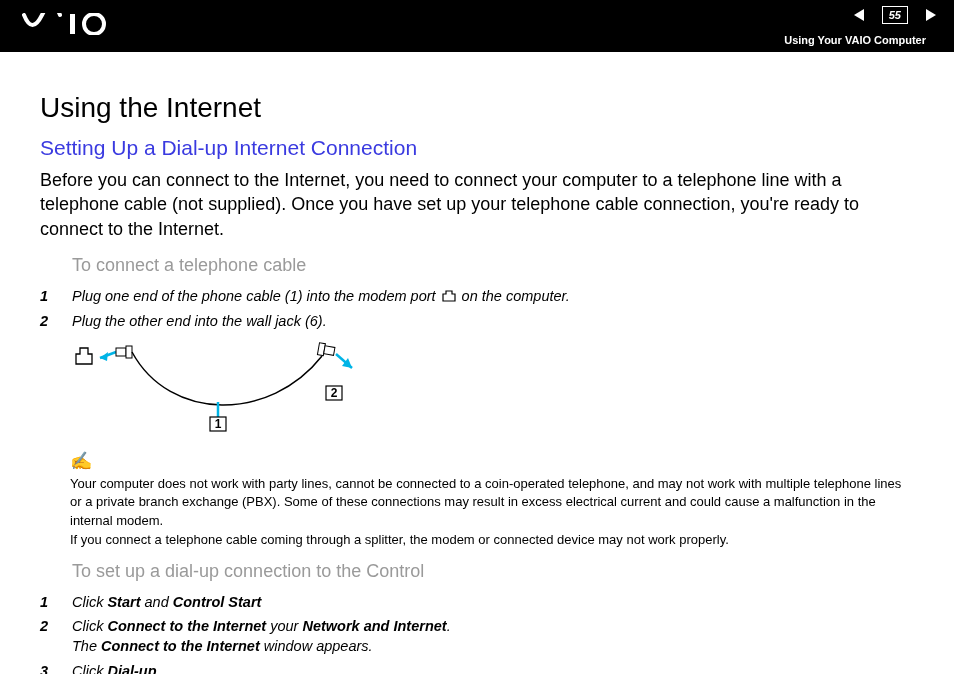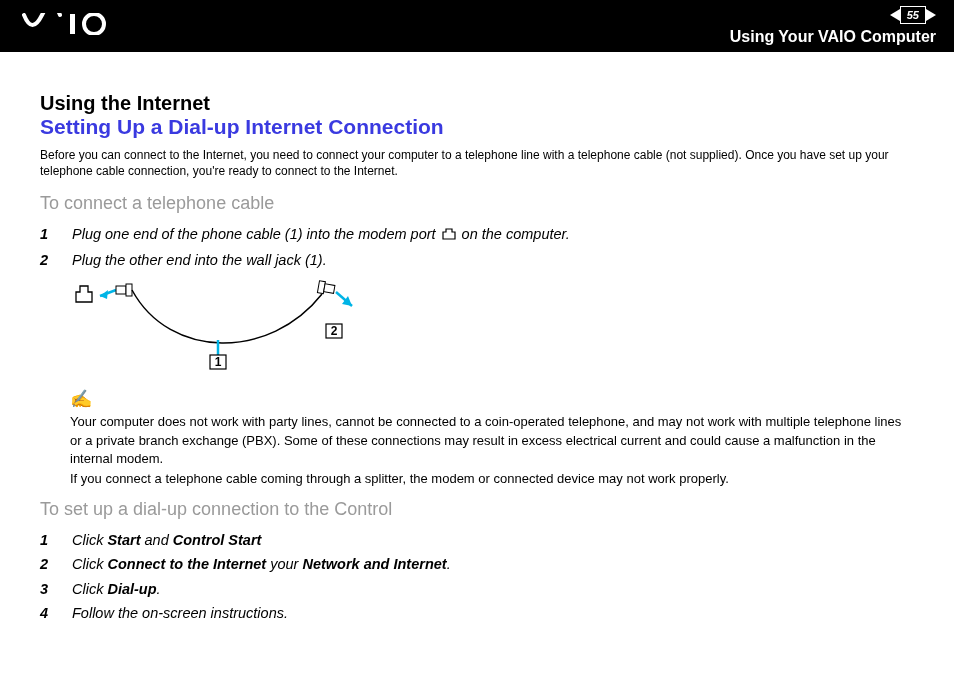--- a/index.html
+++ b/index.html
@@ -30,7 +30,7 @@
     top: 6px;
     display: flex;
     align-items: center;
-    gap: 0;
+    gap: 18px;
   }
   .pagenum-box {
     background: #000;

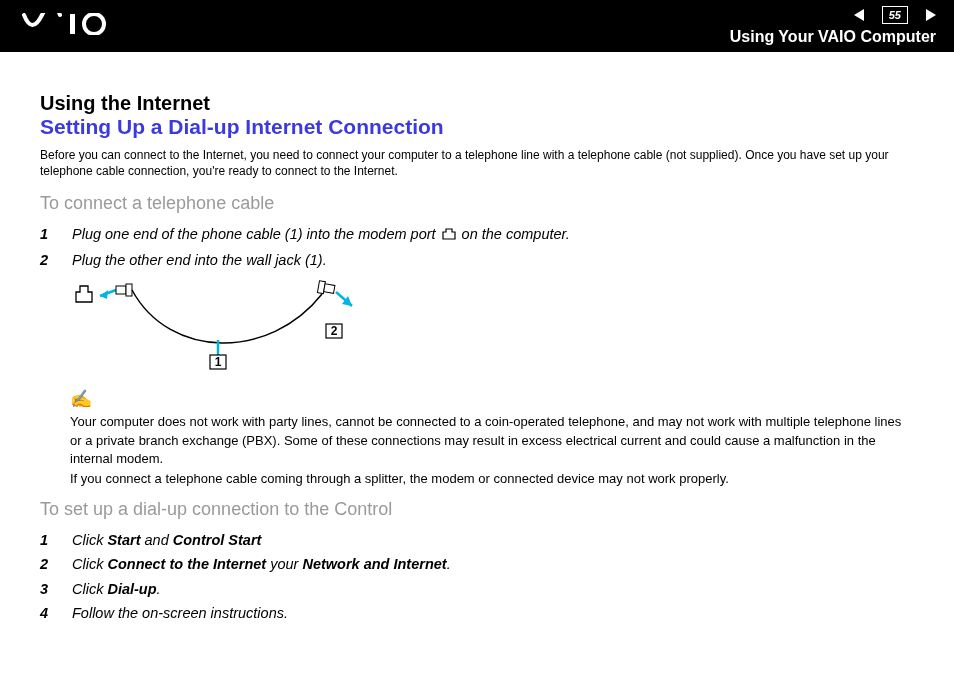--- a/index.html
+++ b/index.html
@@ -52,10 +52,10 @@
   .navwrap { display:flex; align-items:center; cursor:pointer; }
   .header-subtitle {
     position: absolute;
-    right: 18px;
+    right: 28px;
     bottom: 6px;
     color: #fff;
-    font-size: 16px;
+    font-size: 11px;
     font-weight: bold;
   }
   .content {

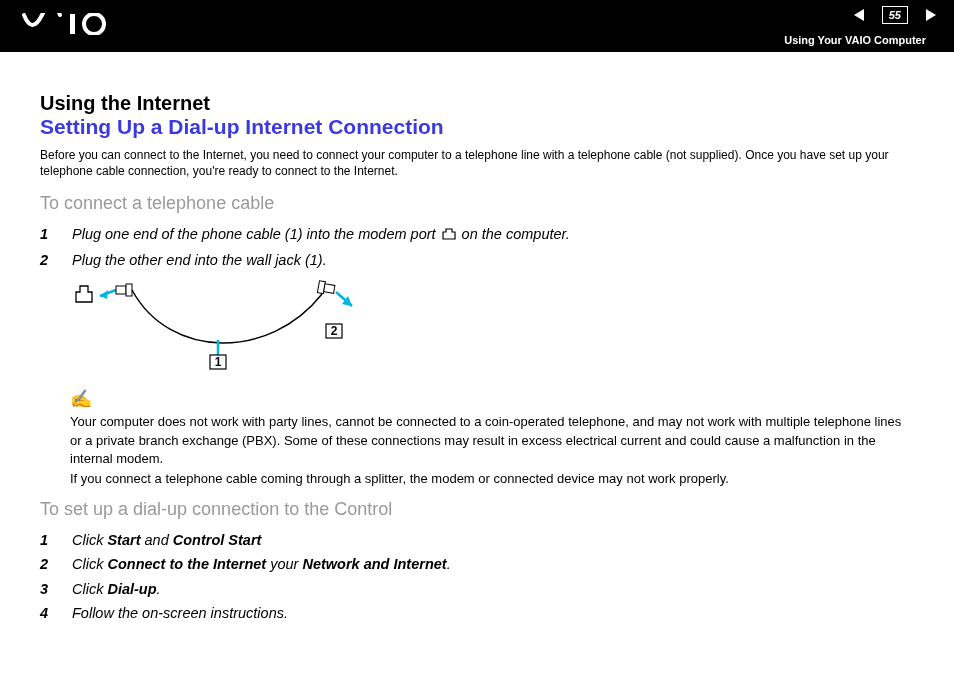--- a/index.html
+++ b/index.html
@@ -62,8 +62,9 @@
     padding: 40px 40px 0 40px;
   }
   h1 {
-    font-size: 20px;
-    font-weight: bold;
+    font-size: 28px;
+    font-weight: normal;
+    margin-bottom: 12px;
   }
   h2 {
     color: #3a3ae0;

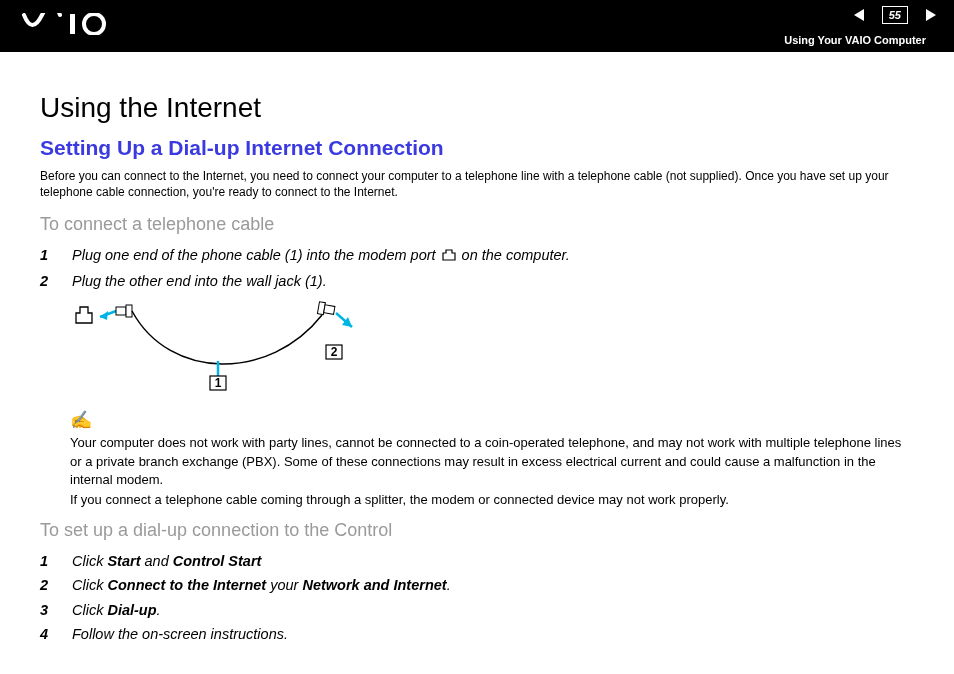--- a/index.html
+++ b/index.html
@@ -69,7 +69,7 @@
   h2 {
     color: #3a3ae0;
     font-size: 21px;
-    font-weight: bold;
+    font-weight: normal;
     margin-bottom: 8px;
   }
   .intro {

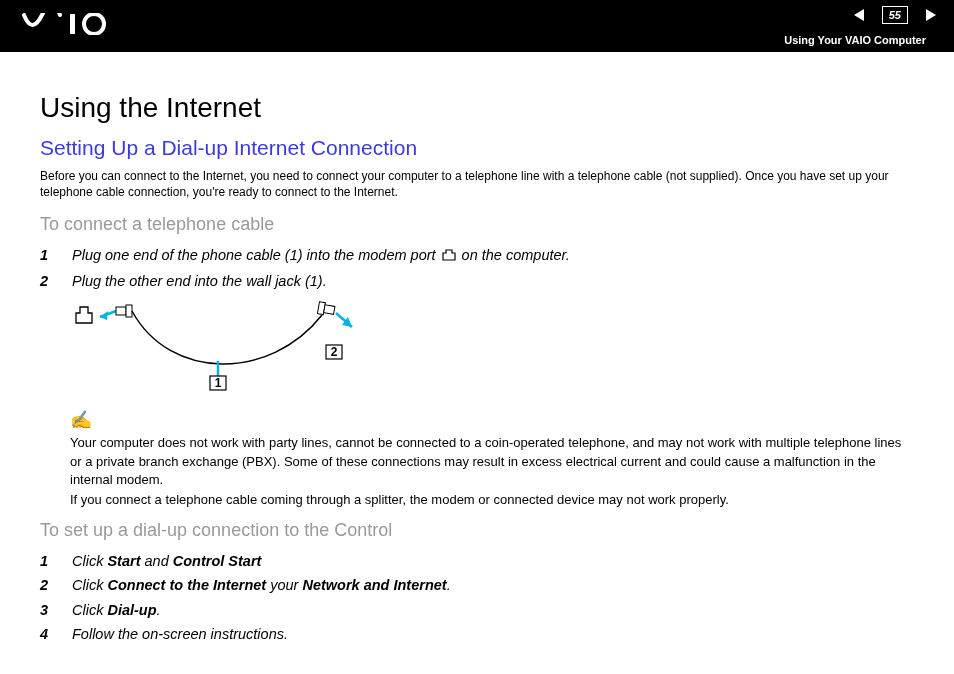--- a/index.html
+++ b/index.html
@@ -73,7 +73,7 @@
     margin-bottom: 8px;
   }
   .intro {
-    font-size: 12px;
+    font-size: 18px;
     line-height: 1.35;
     margin-bottom: 14px;
   }

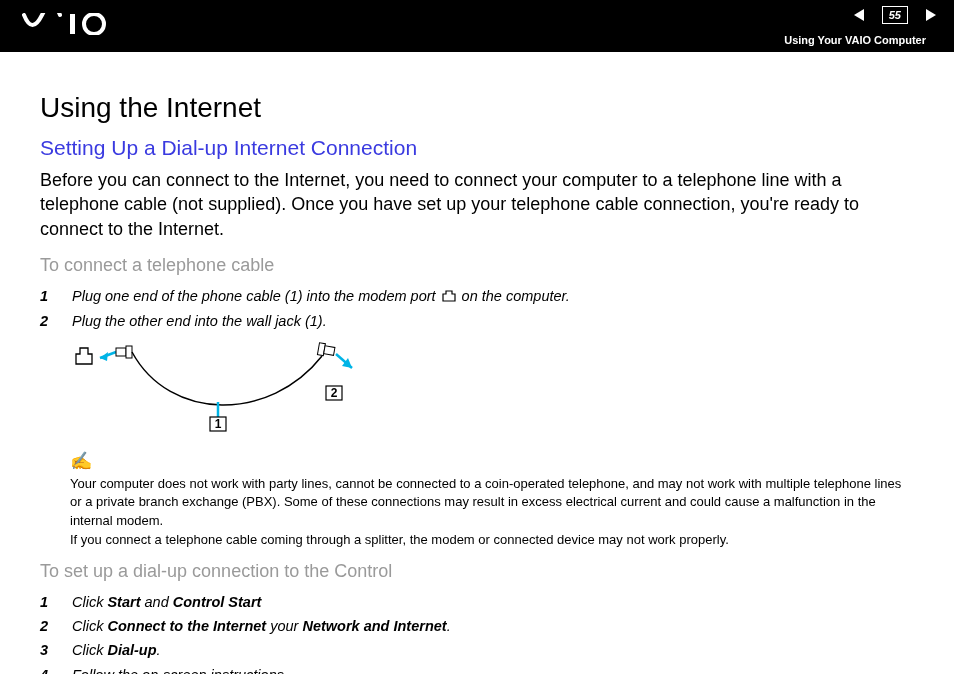--- a/index.html
+++ b/index.html
@@ -82,6 +82,7 @@
     font-size: 18px;
     font-weight: normal;
     margin-bottom: 10px;
+    margin-left: 32px;
   }
   ol.steps {
     list-style: none;

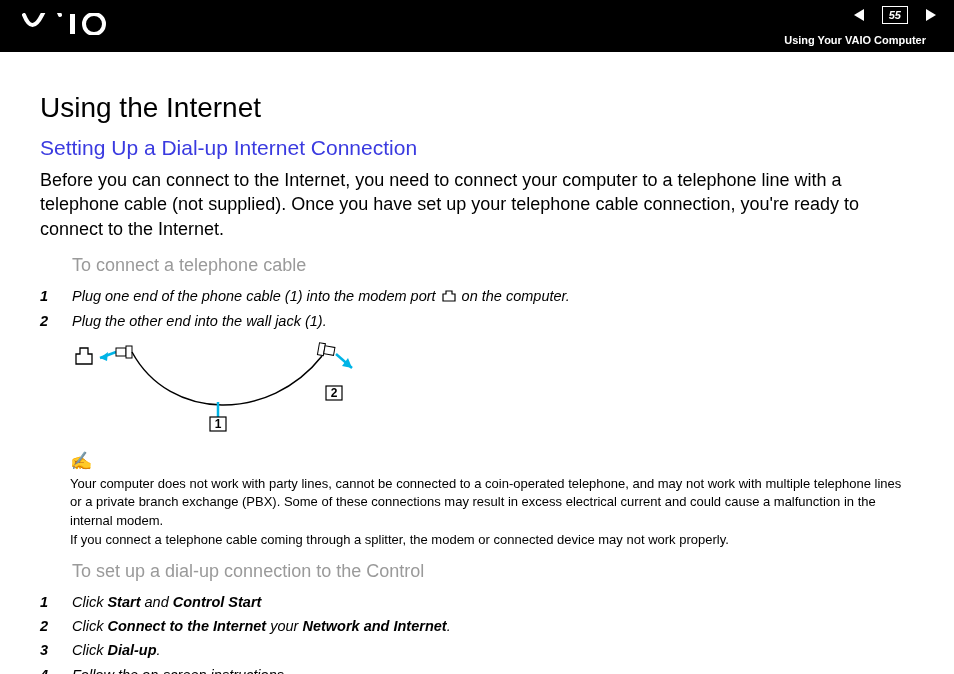--- a/index.html
+++ b/index.html
@@ -171,7 +171,7 @@
             <path d="M1 4 L1 11 L13 11 L13 4 L10 4 L10 1 L4 1 L4 4 Z" fill="none" stroke="#000" stroke-width="1.2"></path>
           </svg></span><span> on the computer.</span>
     </li>
-    <li>Plug the other end into the wall jack (1).</li>
+    <li>Plug the other end into the wall jack (6).</li>
   </ol>
 
   <div class="diagram">

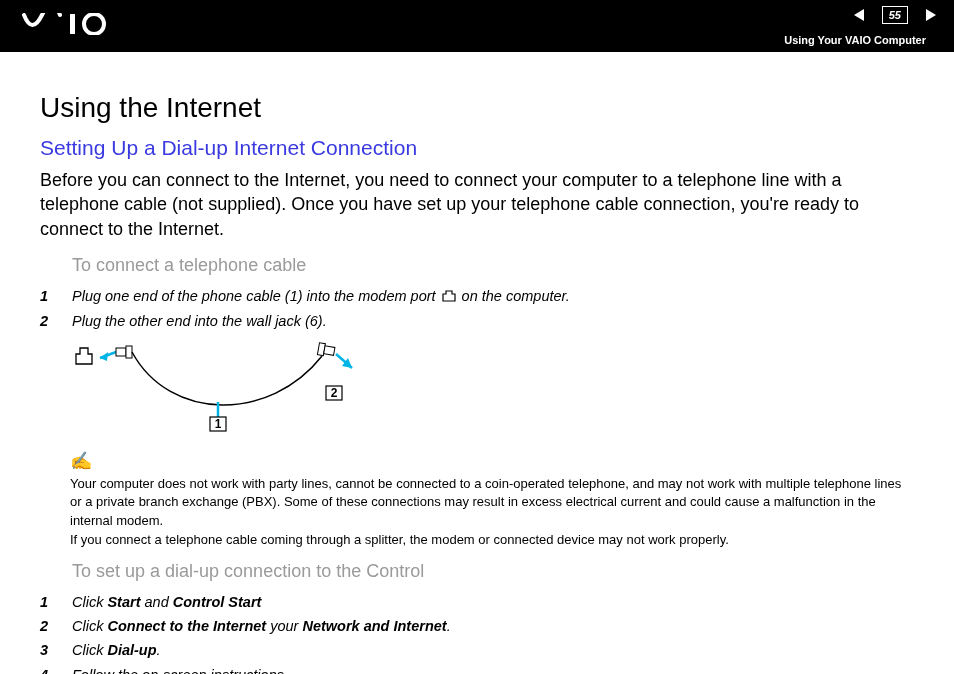--- a/index.html
+++ b/index.html
@@ -220,6 +220,7 @@
     </li>
     <li>
       <span>Click </span><b>Connect to the Internet</b><span> your </span><b>Network and Internet</b><span>.</span>
+      <span class="step-sub"><span>The </span><b>Connect to the Internet</b><span> window appears.</span></span>
     </li>
     <li>
       <span>Click </span><b>Dial-up</b><span>.</span>

